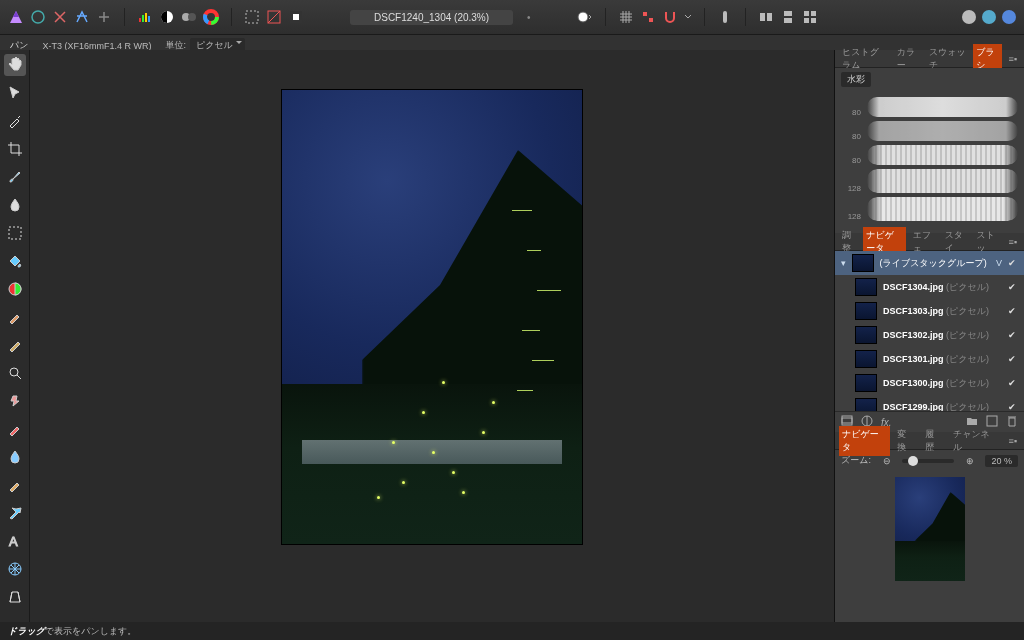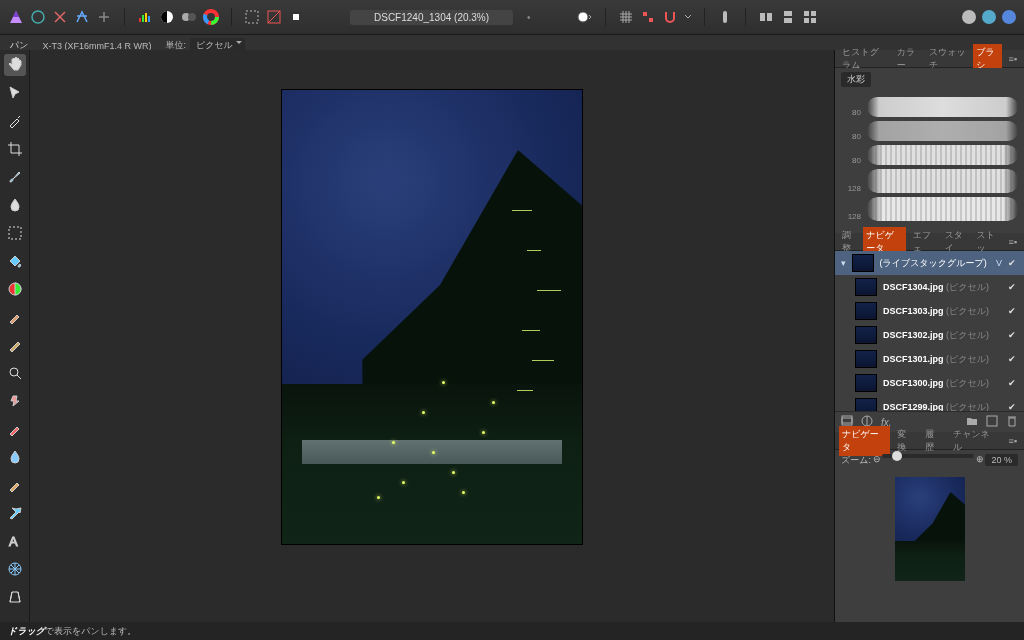--- a/index.html
+++ b/index.html
@@ -73,7 +73,7 @@
   .lay-foot .sp{flex:1;}
   .lay-foot svg{width:12px;height:12px;fill:#aaa;}
   
-  .nav-ctrl{display:flex;align-items:flex-start;gap:2px;padding:4px 6px;font-size:9px;color:#bbb;}
+  .nav-ctrl{display:flex;align-items:center;gap:12px;padding:4px 6px;font-size:9px;color:#bbb;}
   .slider{flex:1;height:4px;background:#2a2a2a;border-radius:2px;position:relative;}
   .slider .kn{position:absolute;left:10%;top:-3px;width:10px;height:10px;border-radius:50%;background:#ddd;}
   .nav-view{flex:1;display:flex;align-items:flex-start;justify-content:center;padding:6px;}

